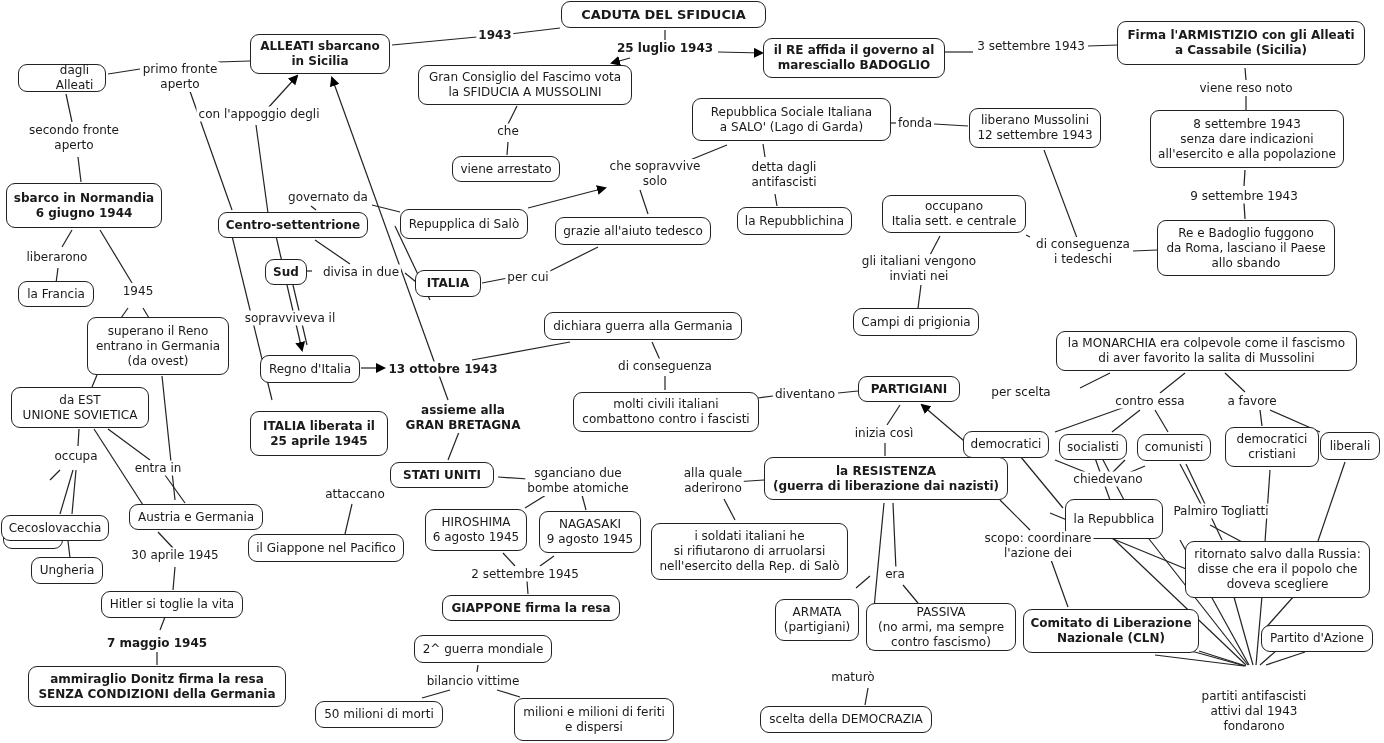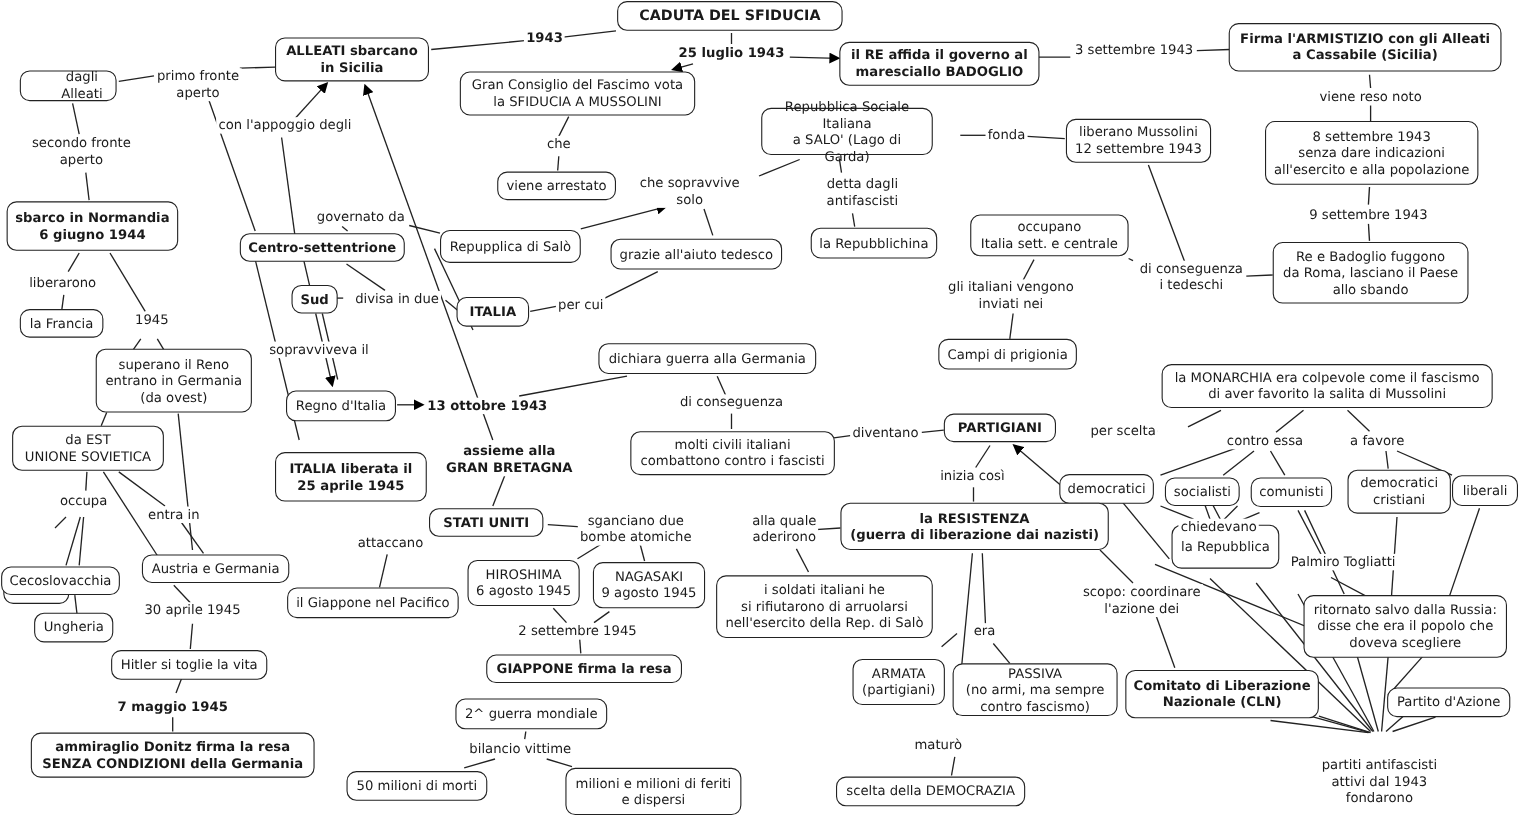--- a/index.html
+++ b/index.html
@@ -170,7 +170,7 @@
 <div class="node" style="left:418px;top:65px;width:214px;height:40px;">Gran Consiglio del Fascimo vota
 la SFIDUCIA A MUSSOLINI</div>
 <div class="node" style="left:452px;top:156px;width:108px;height:26px;">viene arrestato</div>
-<div class="node" style="left:692px;top:98px;width:156px;height:43px;">Repubblica Sociale Italiana
+<div class="node" style="left:692px;top:98px;width:199px;height:43px;">Repubblica Sociale Italiana
 a SALO' (Lago di Garda)</div>
 <div class="node" style="left:969px;top:108px;width:132px;height:40px;">liberano Mussolini
 12 settembre 1943</div>

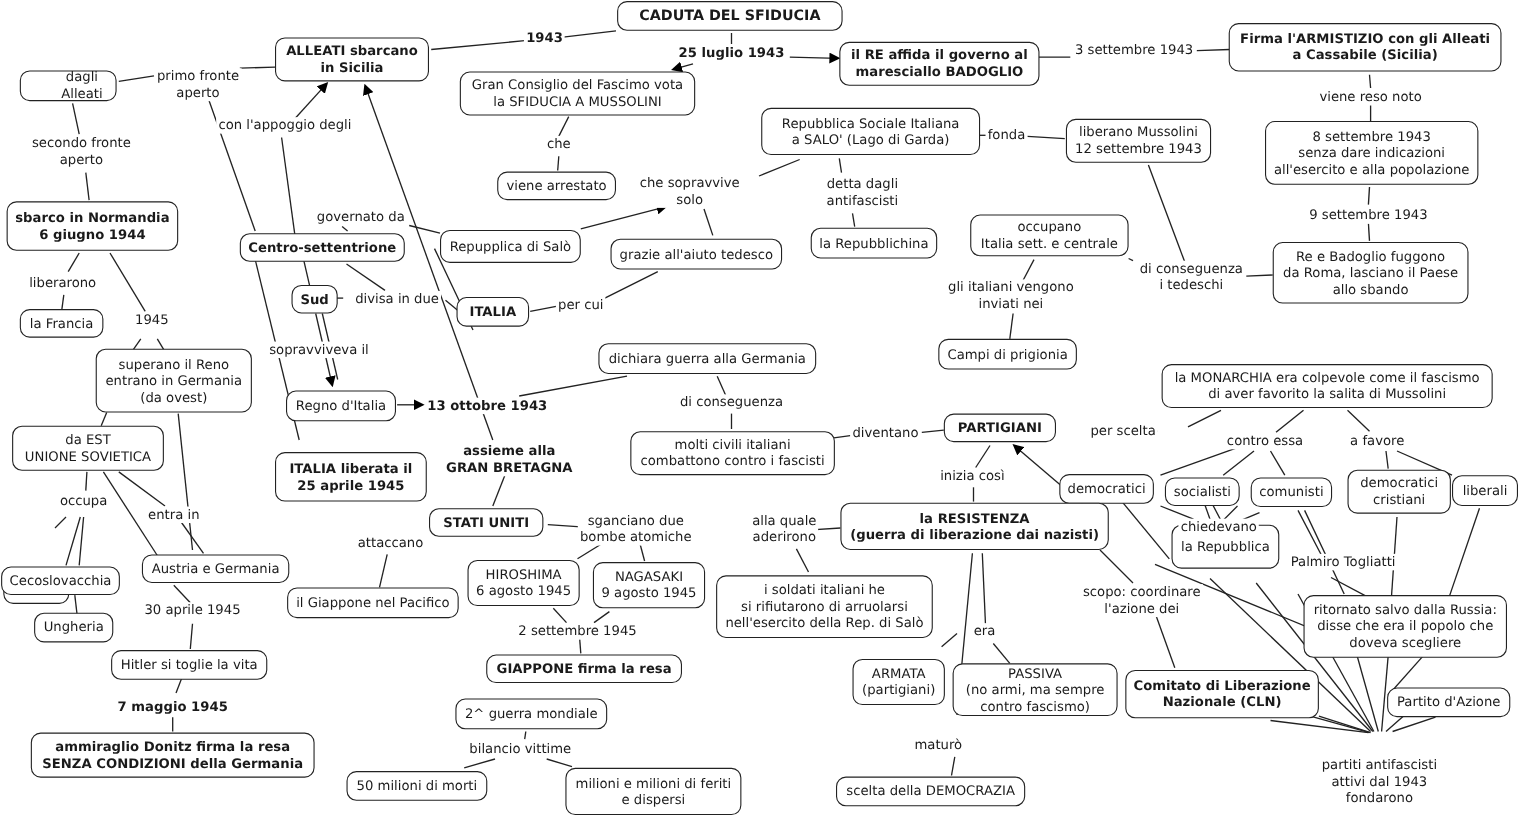--- a/index.html
+++ b/index.html
@@ -261,7 +261,7 @@
 <div class="lbl" style="left:915px;top:123px;">fonda</div>
 <div class="lbl" style="left:74px;top:138px;">secondo fronte
 aperto</div>
-<div class="lbl" style="left:627px;top:174px;text-align:center;">che sopravvive
+<div class="lbl" style="left:655px;top:174px;text-align:center;">che sopravvive
 solo</div>
 <div class="lbl" style="left:784px;top:175px;">detta dagli
 antifascisti</div>

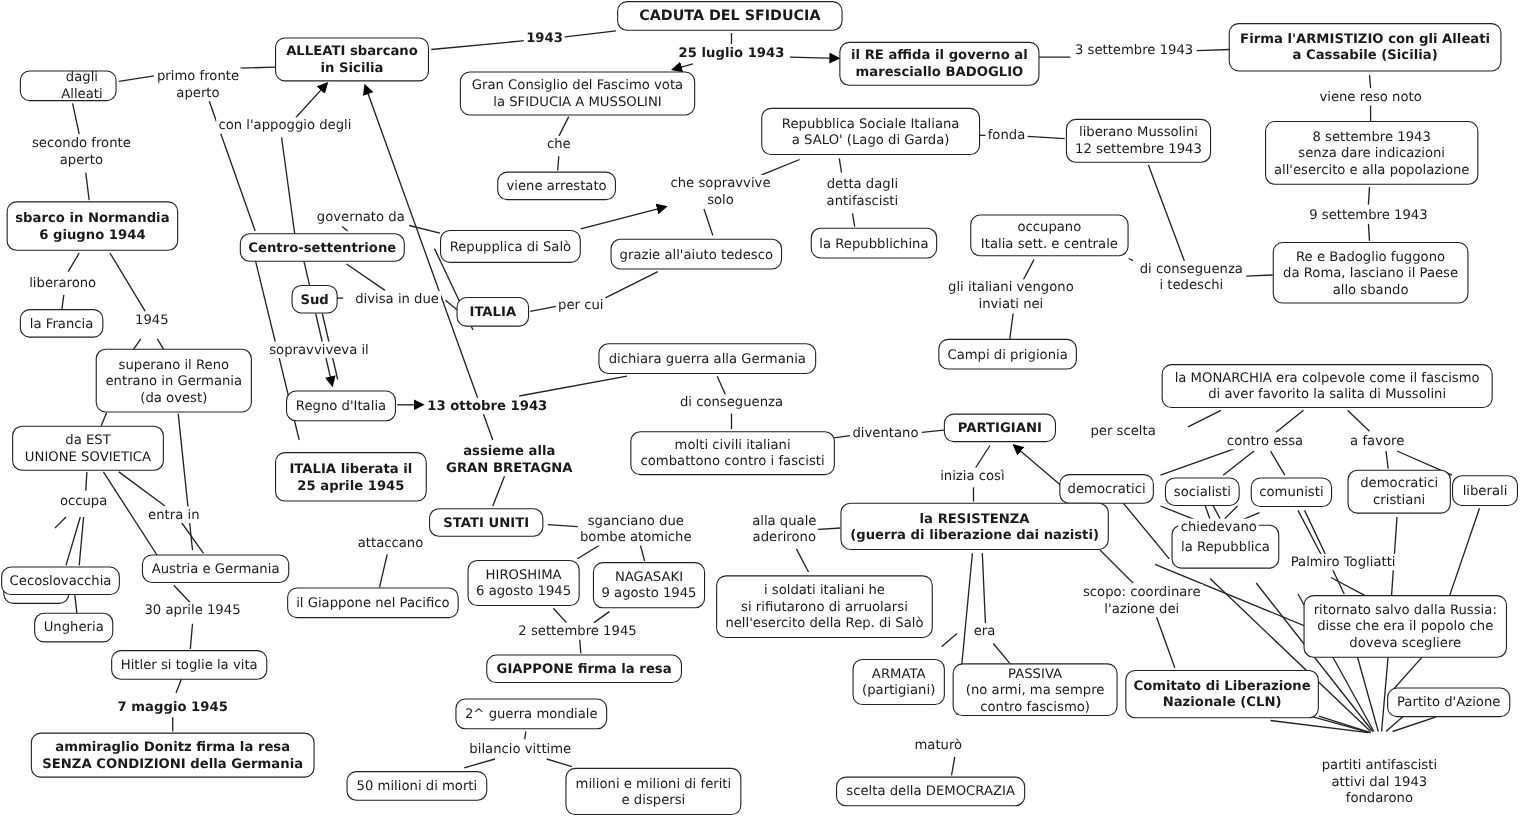--- a/index.html
+++ b/index.html
@@ -226,7 +226,7 @@
 <div class="node" style="left:651px;top:523px;width:197px;height:57px;">i soldati italiani he
 si rifiutarono di arruolarsi
 nell'esercito della Rep. di Salò</div>
-<div class="node" style="left:1065px;top:477px;width:98px;height:40px;">la Repubblica</div>
+<div class="node" style="left:1065px;top:499px;width:98px;height:40px;">la Repubblica</div>
 <div class="node" style="left:261px;top:534px;width:156px;height:28px;">il Giappone nel Pacifico</div>
 <div class="node" style="left:31px;top:557px;width:72px;height:27px;">Ungheria</div>
 <div class="node" style="left:1185px;top:541px;width:185px;height:57px;">ritornato salvo dalla Russia:

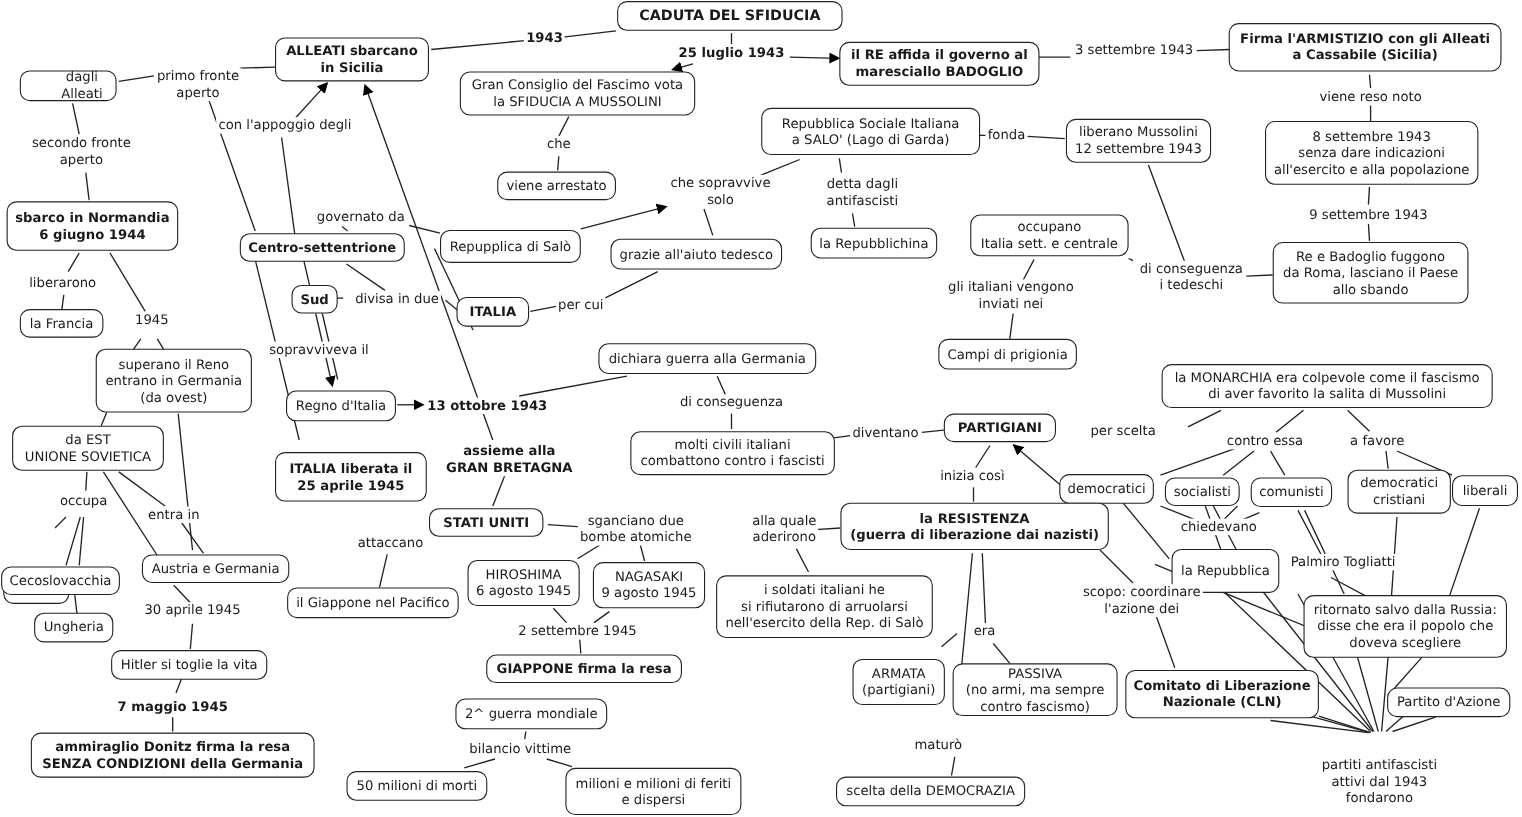--- a/index.html
+++ b/index.html
@@ -227,7 +227,7 @@
 si rifiutarono di arruolarsi
 nell'esercito della Rep. di Salò</div>
 <div class="node" style="left:1065px;top:499px;width:98px;height:40px;">la Repubblica</div>
-<div class="node" style="left:261px;top:534px;width:156px;height:28px;">il Giappone nel Pacifico</div>
+<div class="node" style="left:248px;top:534px;width:156px;height:28px;">il Giappone nel Pacifico</div>
 <div class="node" style="left:31px;top:557px;width:72px;height:27px;">Ungheria</div>
 <div class="node" style="left:1185px;top:541px;width:185px;height:57px;">ritornato salvo dalla Russia:
 disse che era il popolo che

